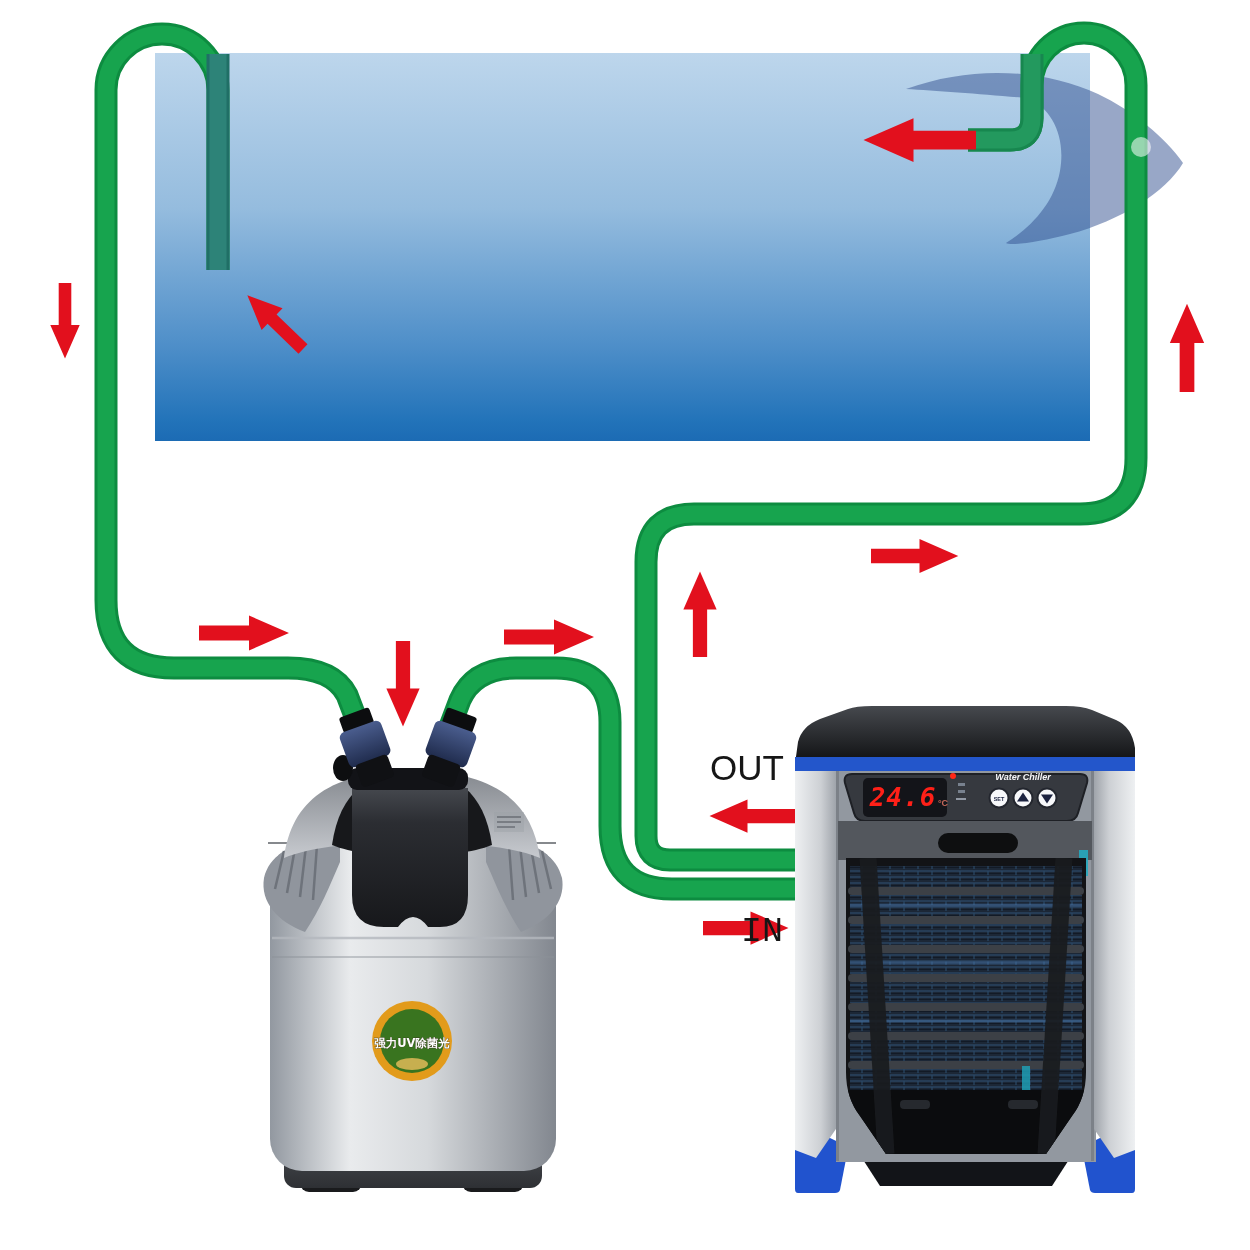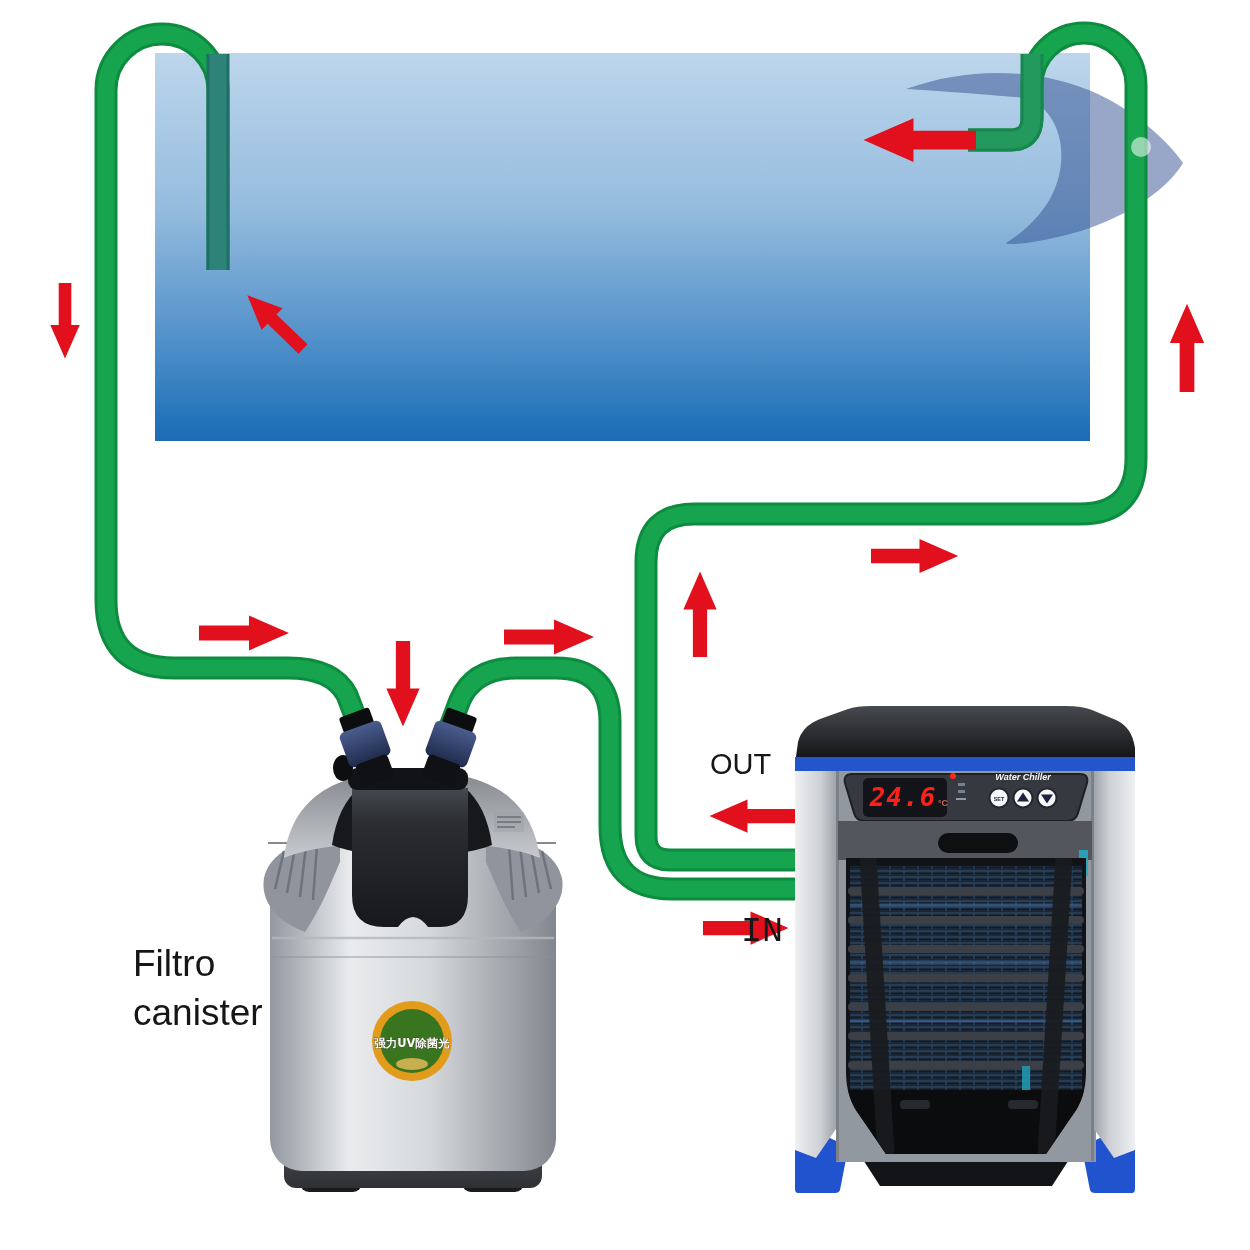--- a/index.html
+++ b/index.html
@@ -8,7 +8,7 @@
   #diagram-svg{position:absolute;left:0;top:0;}
   .label{position:absolute;color:#161616;font-family:"Liberation Sans",sans-serif;}
   .lbl-enfriador{left:878px;top:634px;font-size:38px;}
-  .lbl-out{left:710px;top:748px;font-size:29px;}
+  .lbl-out{left:710px;top:748px;font-size:35px;}
   .lbl-in{left:741px;top:912px;font-size:35px;font-family:Liberation Mono, monospace;}
   .lbl-filtro{left:133px;top:940px;font-size:37px;width:175px;line-height:1.32;}
   .arrow{fill:#e2101d;}

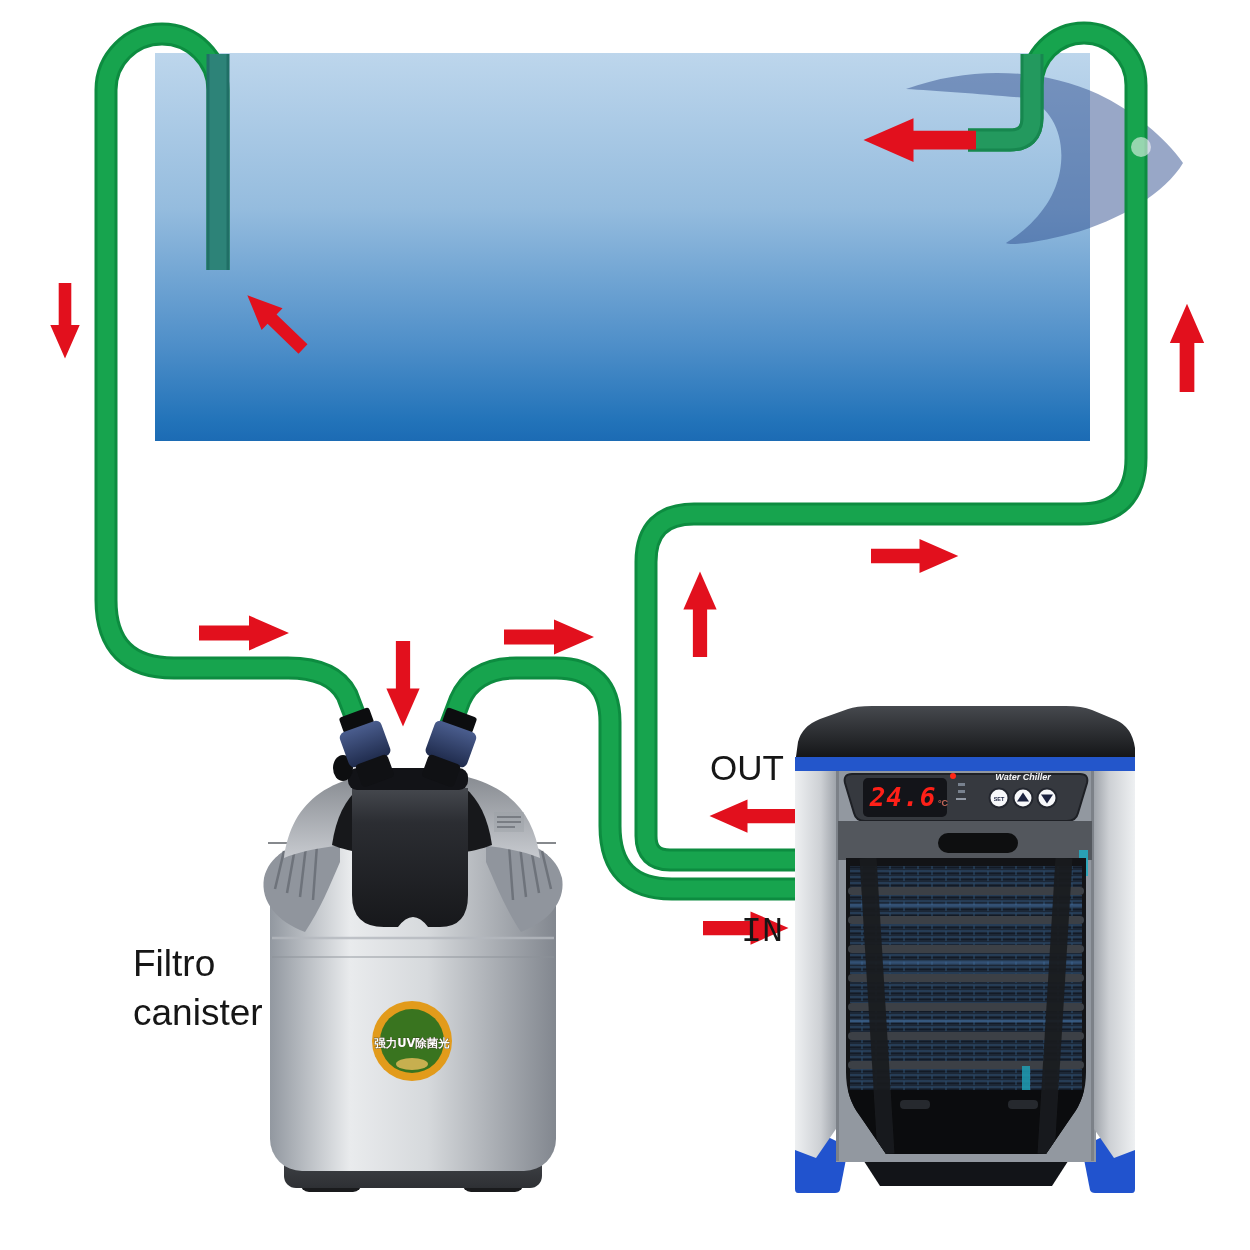--- a/index.html
+++ b/index.html
@@ -255,7 +255,6 @@
 
 <div class="label lbl-out">OUT</div>
 <div class="label lbl-in">IN</div>
-<div class="label lbl-filtro">Filtro canister</div>
 
 </div>
 

